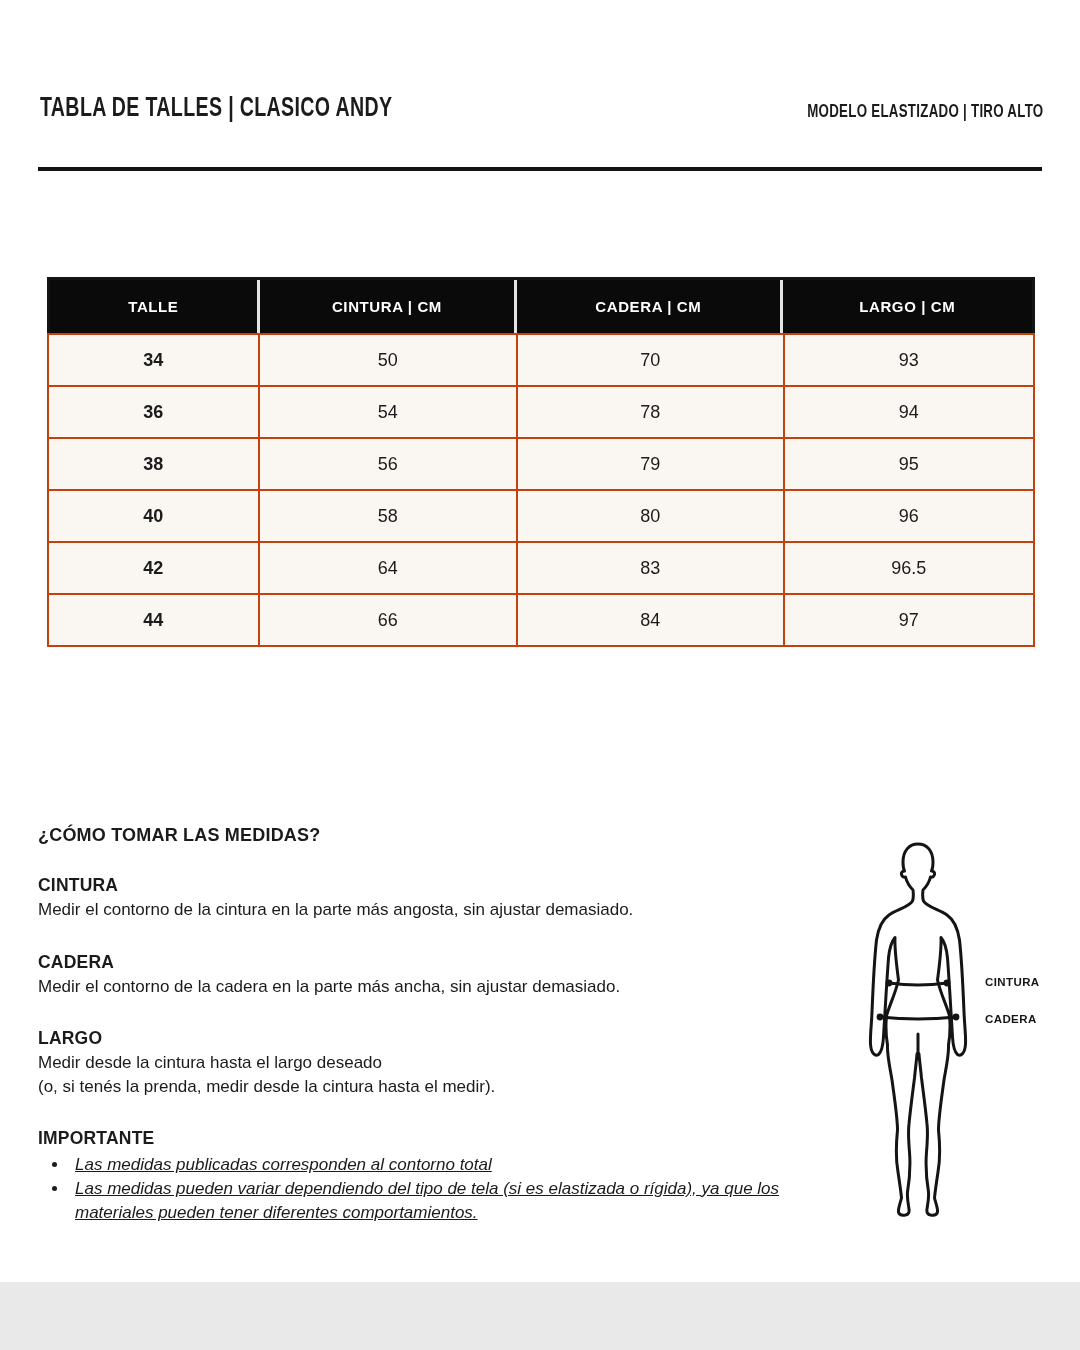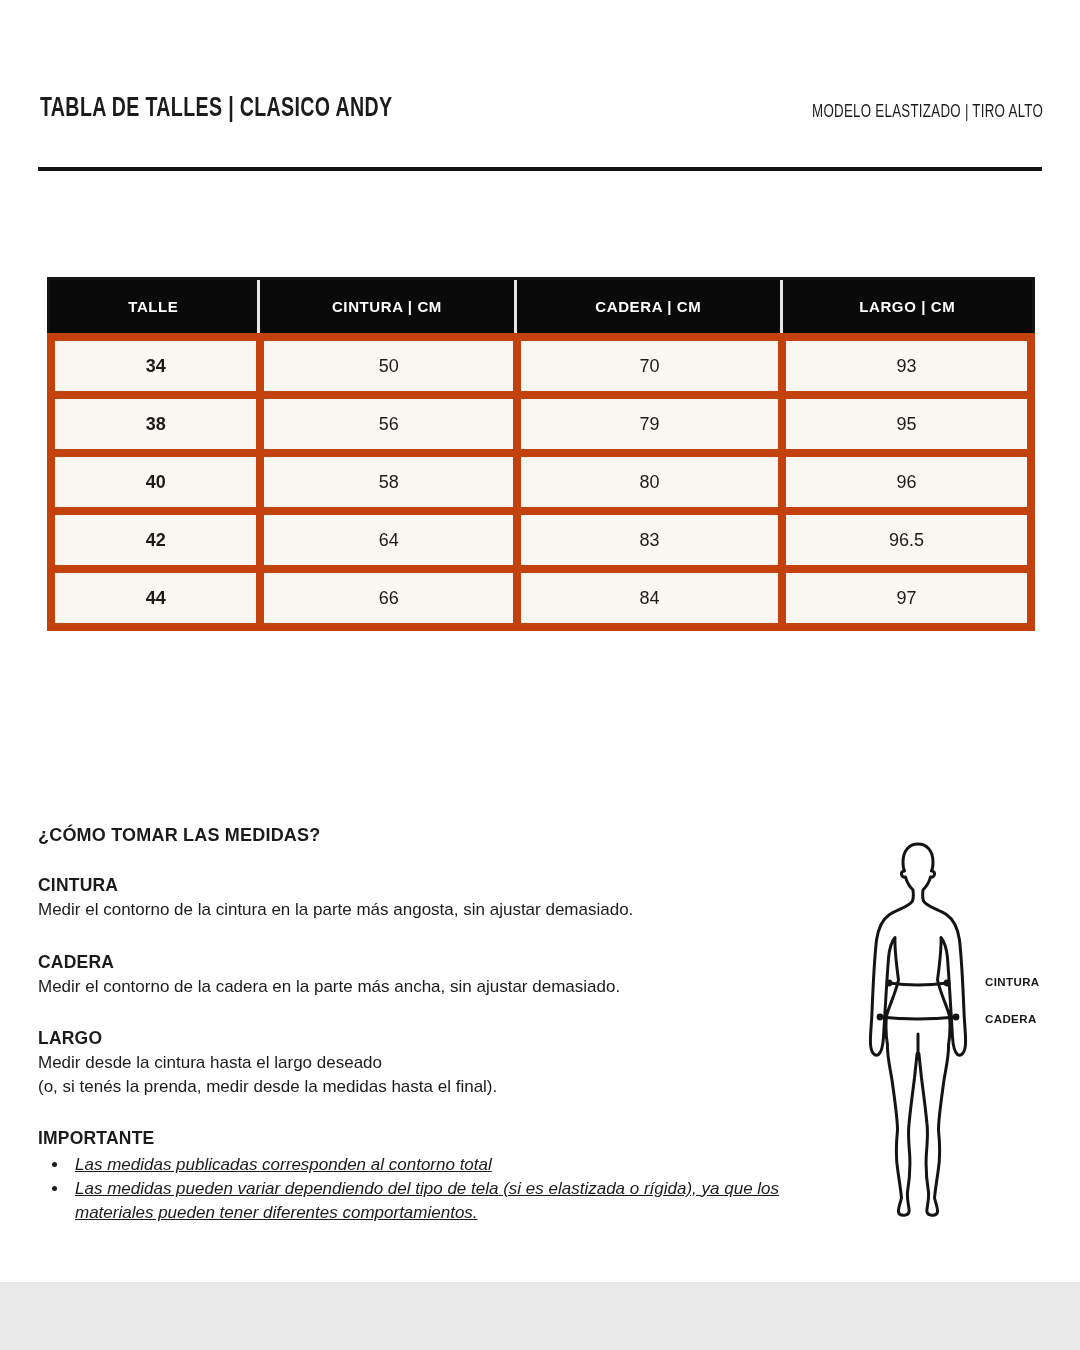--- a/index.html
+++ b/index.html
@@ -20,7 +20,7 @@
   .doc-title .cond{display:inline-block;transform:scaleX(0.70);transform-origin:left center;letter-spacing:0.5px;}
   .doc-subtitle{
     position:absolute;right:37px;top:101px;
-    font-size:19px;font-weight:normal;line-height:20px;white-space:nowrap;text-align:right;
+    font-size:19px;font-weight:bold;line-height:20px;white-space:nowrap;text-align:right;
   }
   .doc-subtitle .cond{display:inline-block;transform:scaleX(0.70);transform-origin:right center;letter-spacing:0.4px;}
   .rule{

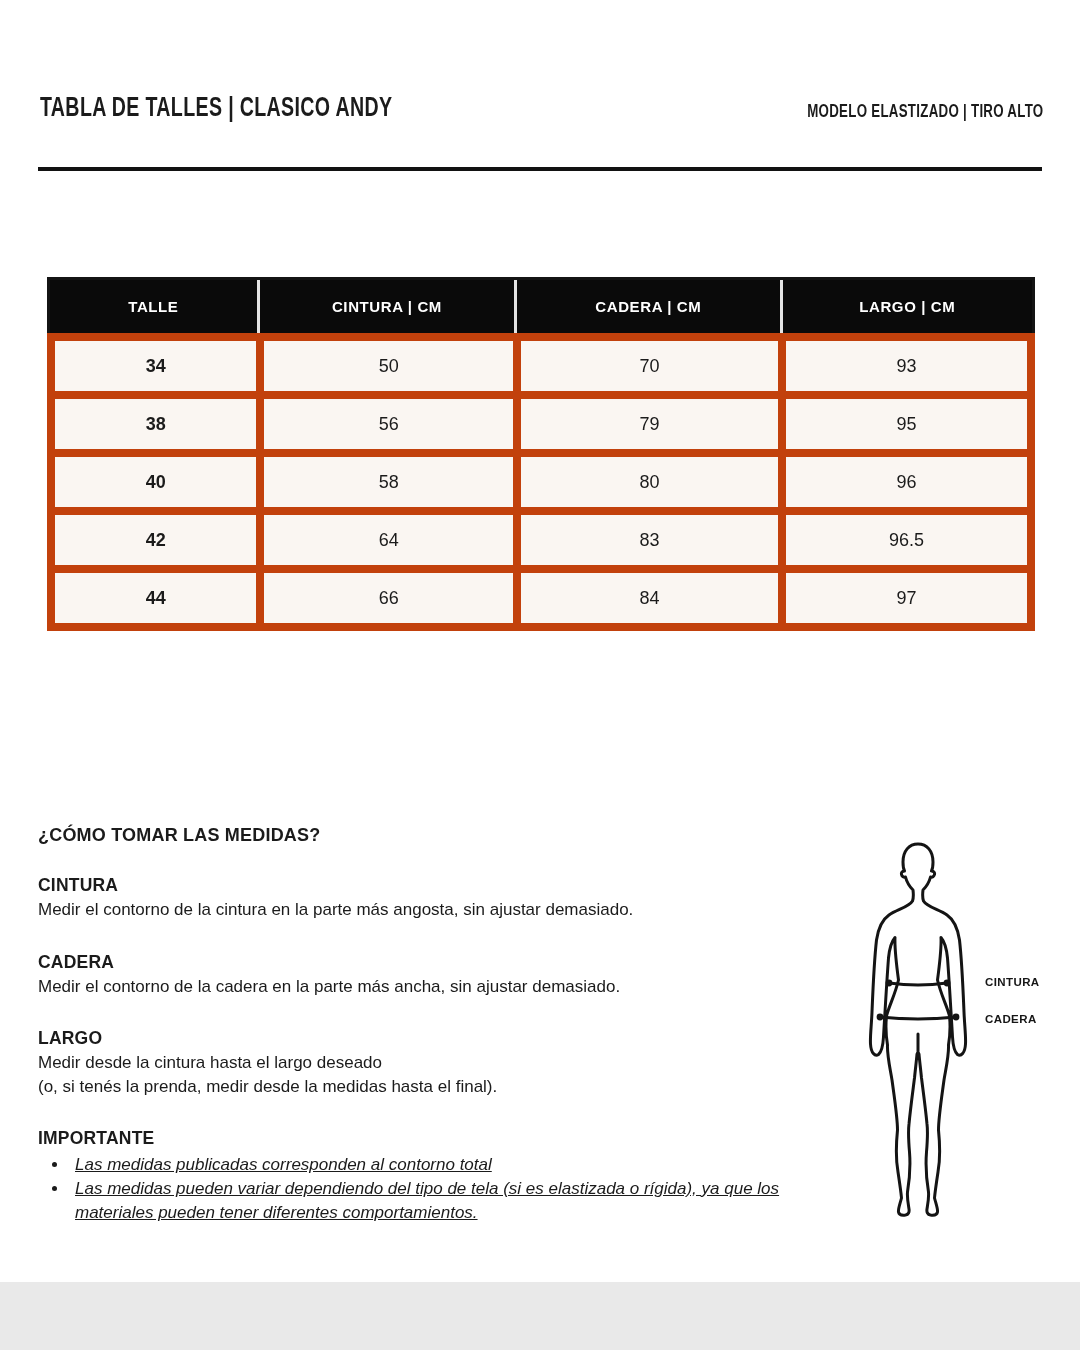--- a/index.html
+++ b/index.html
@@ -45,7 +45,7 @@
     width:100%;border-collapse:collapse;table-layout:fixed;
   }
   table.body td{
-    border:8px solid #c2410c;
+    border:2px solid #c2410c;
     background:#FAF6F2;
     height:48px;
     text-align:center;vertical-align:middle;

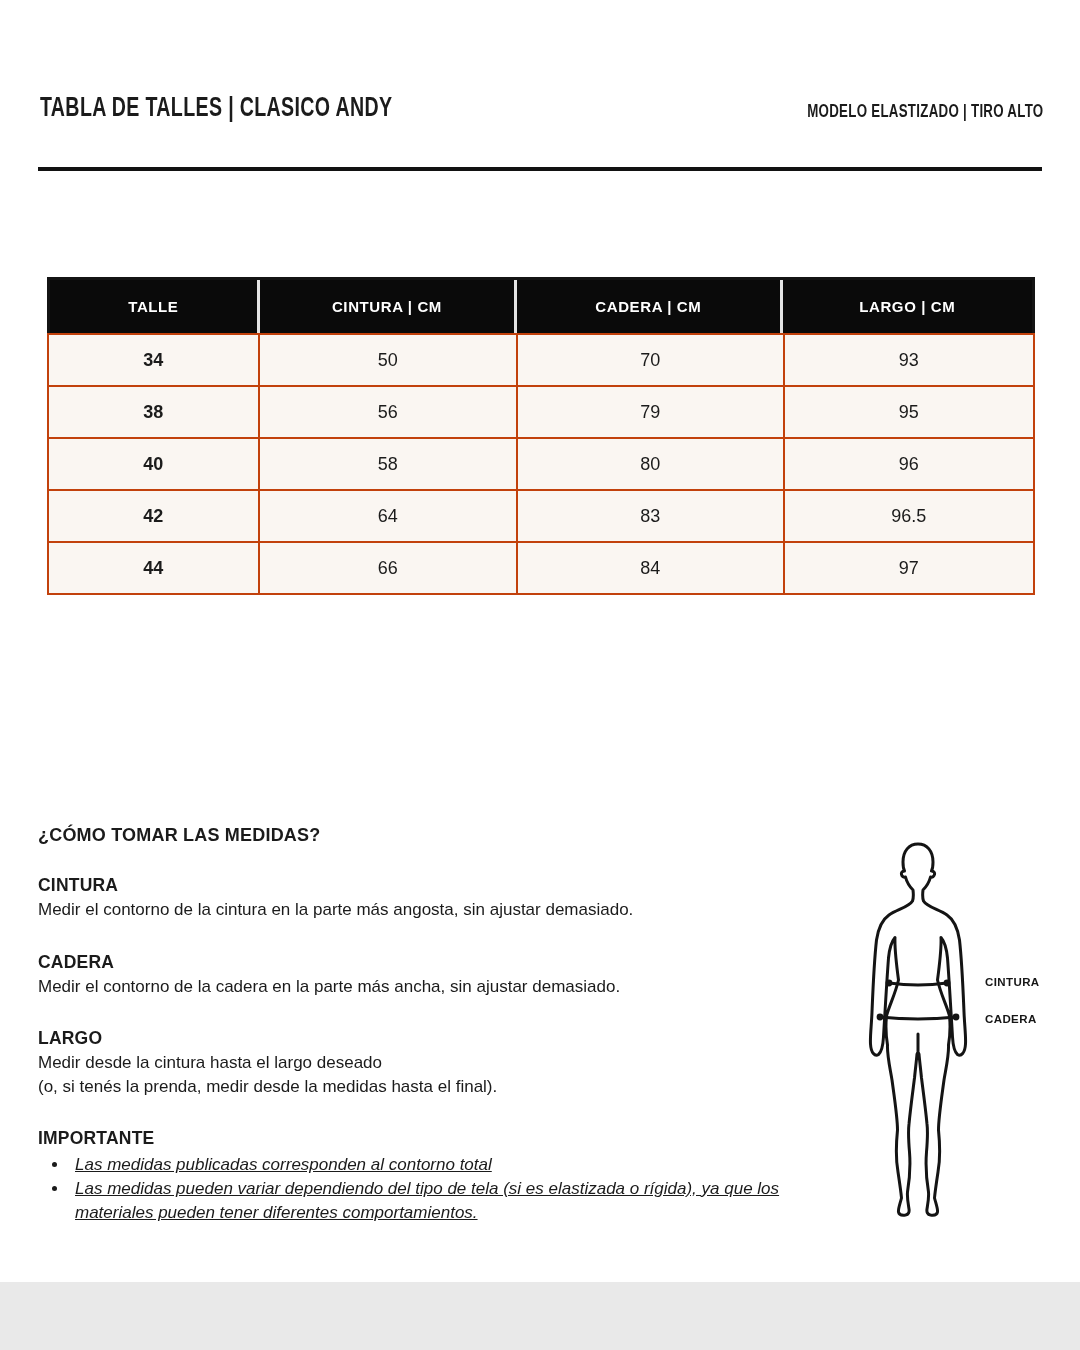--- a/index.html
+++ b/index.html
@@ -108,6 +108,12 @@
           <td class="val-cell">50</td>
           <td class="val-cell">70</td>
           <td class="val-cell">93</td>
+        </tr>
+        <tr>
+          <td class="size-cell">36</td>
+          <td class="val-cell">54</td>
+          <td class="val-cell">78</td>
+          <td class="val-cell">94</td>
         </tr>
         <tr>
           <td class="size-cell">38</td>

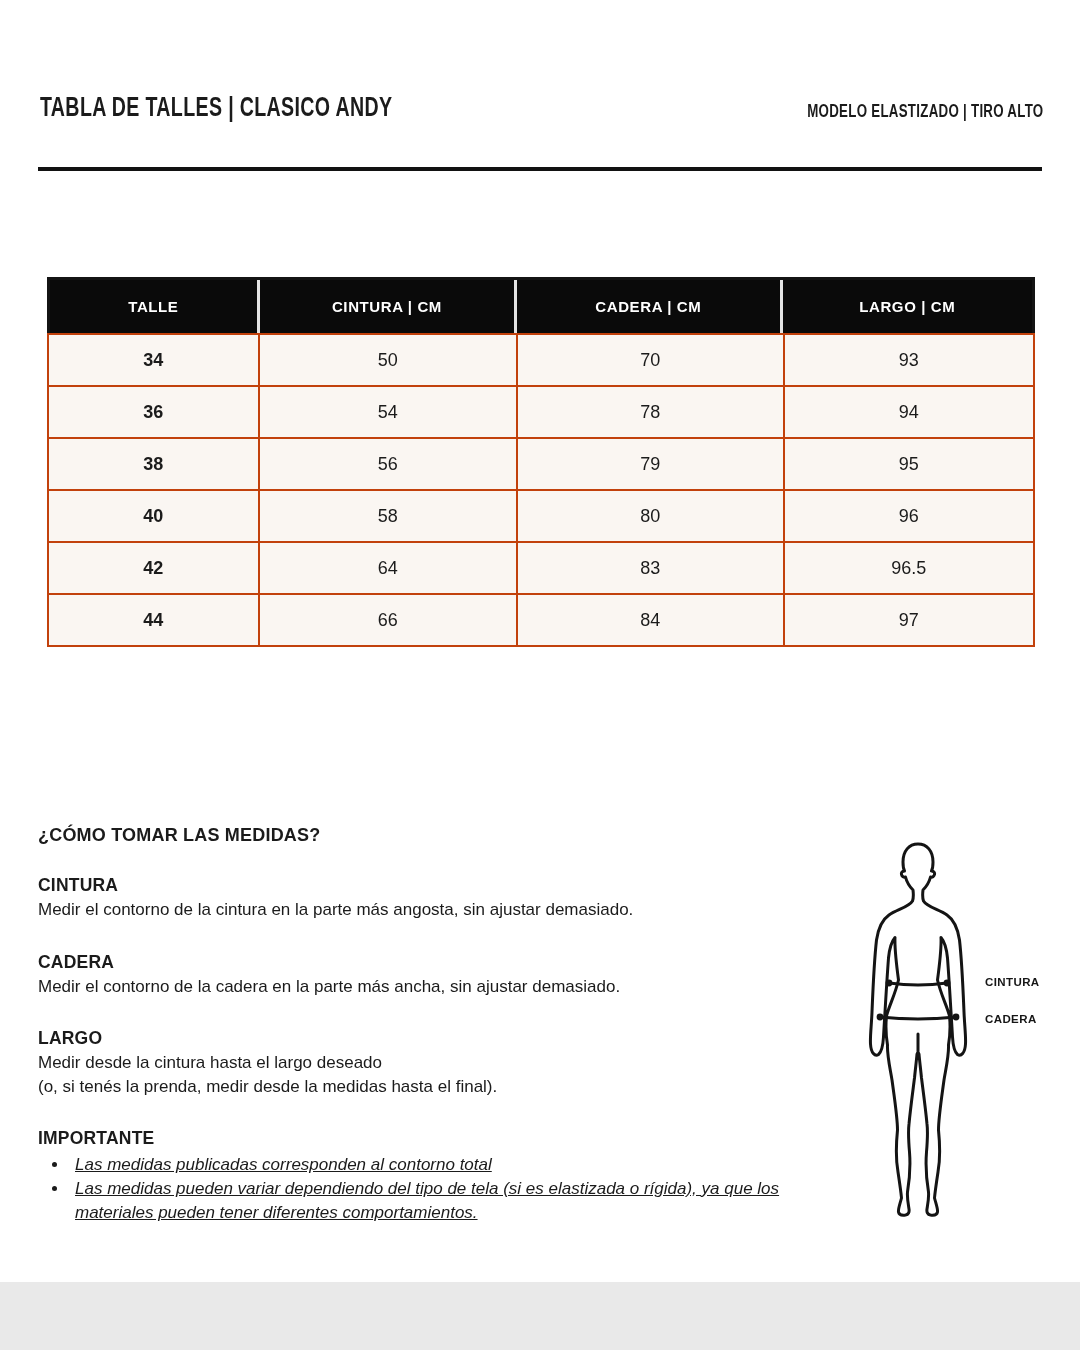--- a/index.html
+++ b/index.html
@@ -159,7 +159,7 @@
     <div class="block">
       <h2>LARGO</h2>
       <div class="line">Medir desde la cintura hasta el largo deseado</div>
-      <div class="line">(o, si tenés la prenda, medir desde la medidas hasta el final).</div>
+      <div class="line">(o, si tenés la prenda, medir desde la cintura hasta el medir).</div>
     </div>
 
     <div class="block">

